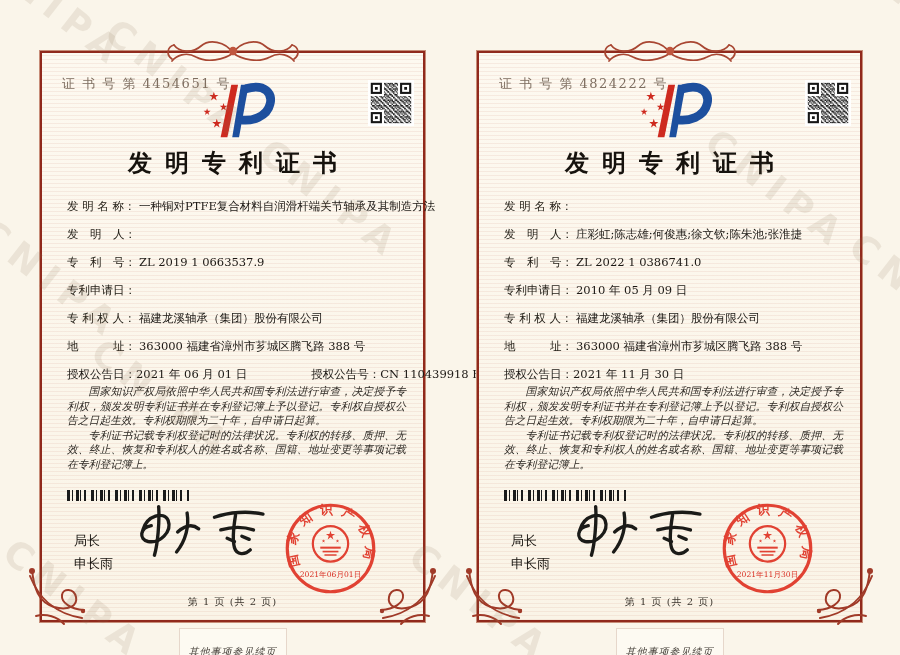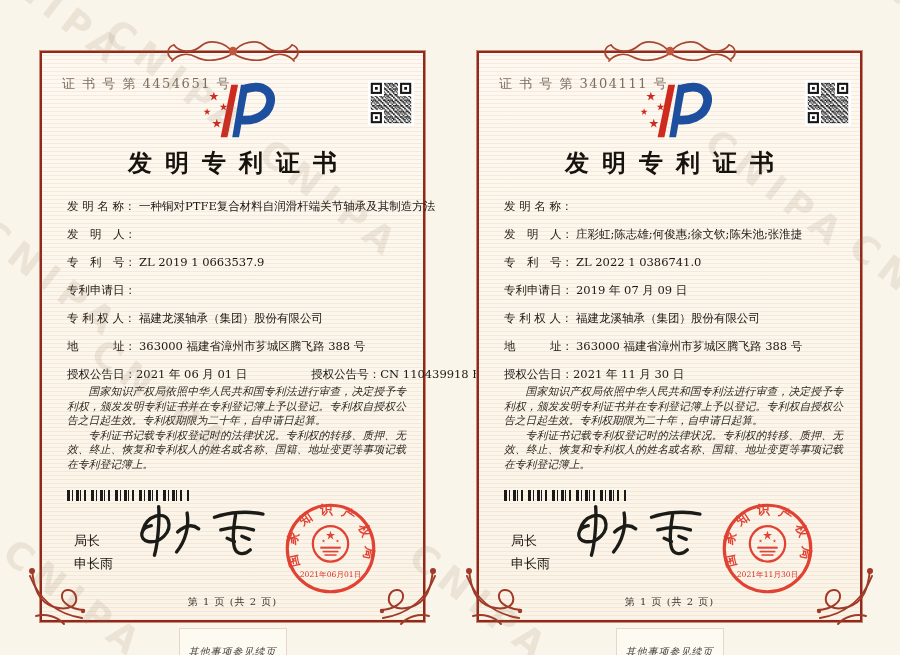--- a/index.html
+++ b/index.html
@@ -251,7 +251,7 @@
   <svg class="ornament" viewBox="0 0 142 30">
       <use href="#ornament-g"></use>
     </svg>
-  <div class="certno">证 书 号 第 3404111 号</div>
+  <div class="certno">证 书 号 第 4824222 号</div>
   <svg class="logo" viewBox="0 0 80 62">
       <use href="#logo-g"></use>
     </svg>

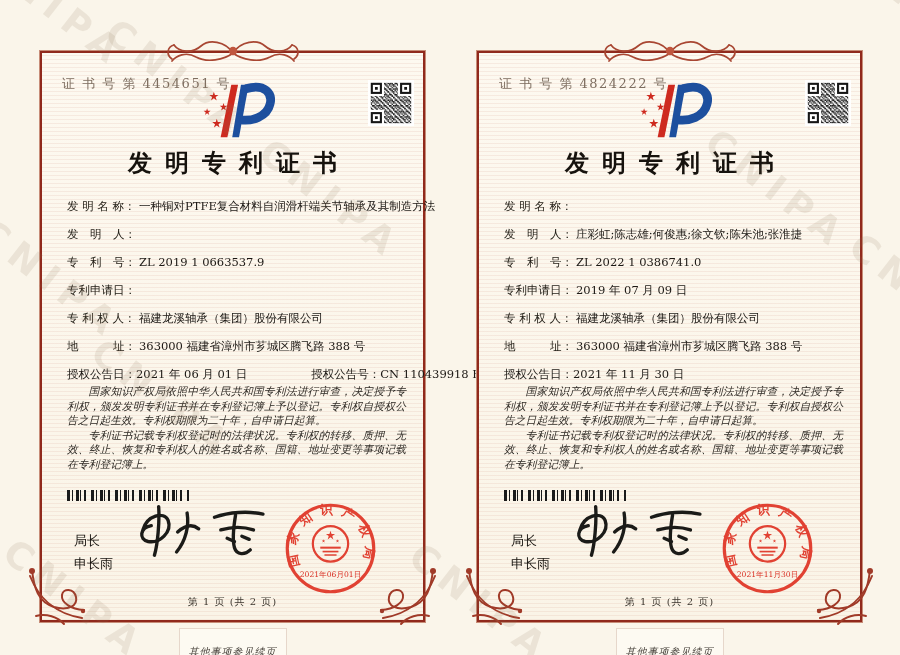--- a/index.html
+++ b/index.html
@@ -274,7 +274,7 @@
     </div>
     <div class="frow">
       <span class="flabel">专利申请日：</span>
-      <span class="fvalue">2019 年 07 月 09 日</span>
+      <span class="fvalue">2010 年 05 月 09 日</span>
     </div>
     <div class="frow">
       <span class="flabel">专 利 权 人：</span>

